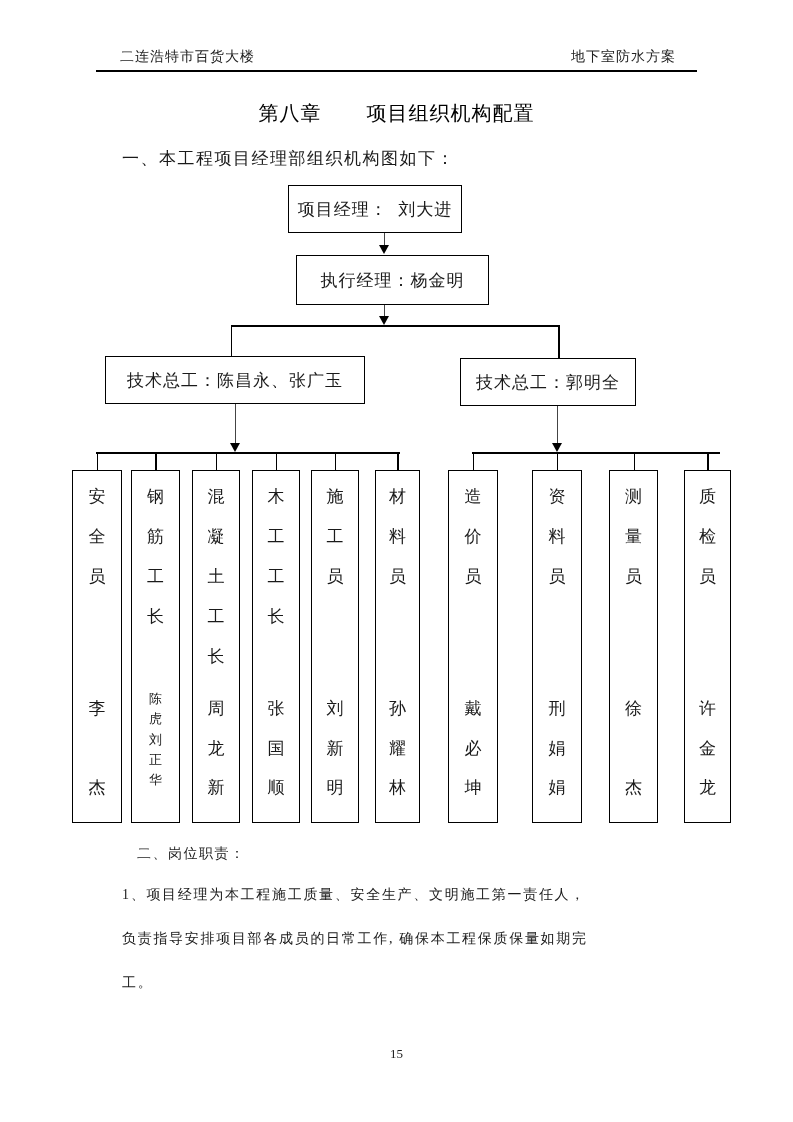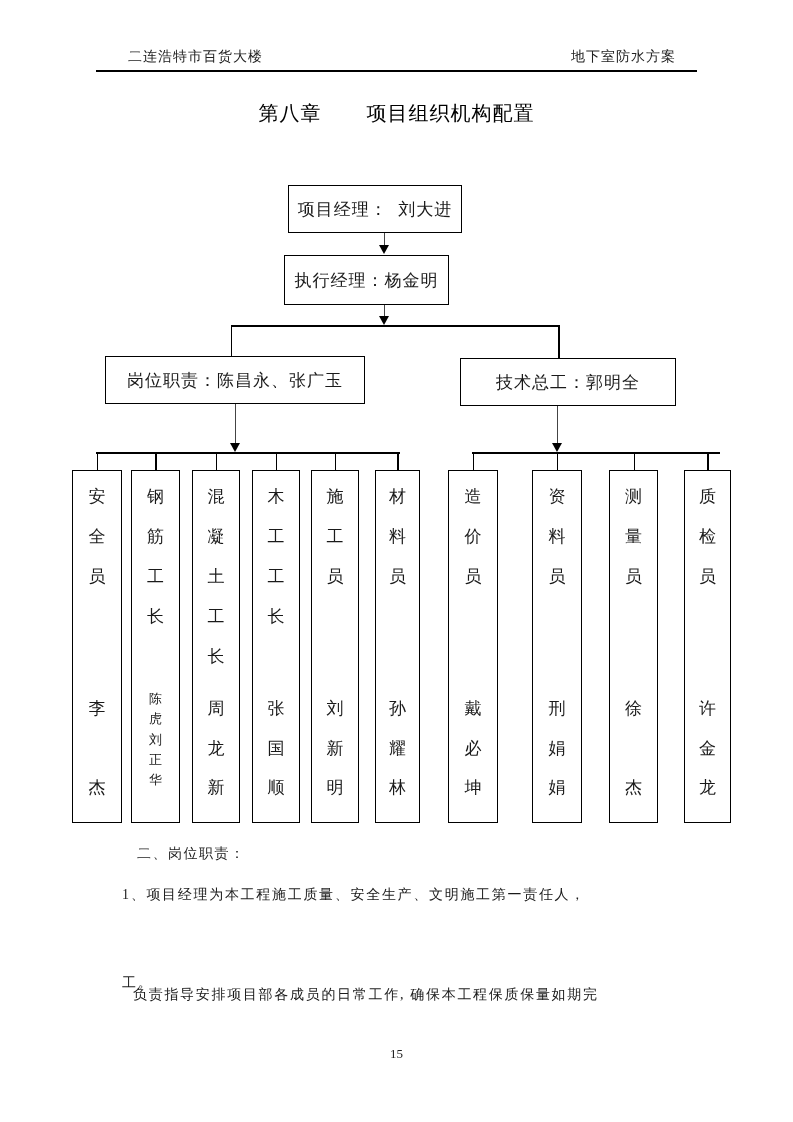--- a/index.html
+++ b/index.html
@@ -14,7 +14,7 @@
   .page { position:absolute; left:0; top:0; width:793px; height:1122px; background:#fff; }
 
   
-  .hdr-left  { position:absolute; left:128px; top:48px; font-size:14px; letter-spacing:1px; color:#222; }
+  .hdr-left  { position:absolute; left:120px; top:48px; font-size:14px; letter-spacing:1px; color:#222; }
   .hdr-right { position:absolute; right:117px; top:48px; font-size:14px; letter-spacing:1px; color:#222; }
   .hdr-rule  { position:absolute; left:96px; top:70px; width:601px; height:2px; background:#000; }
 

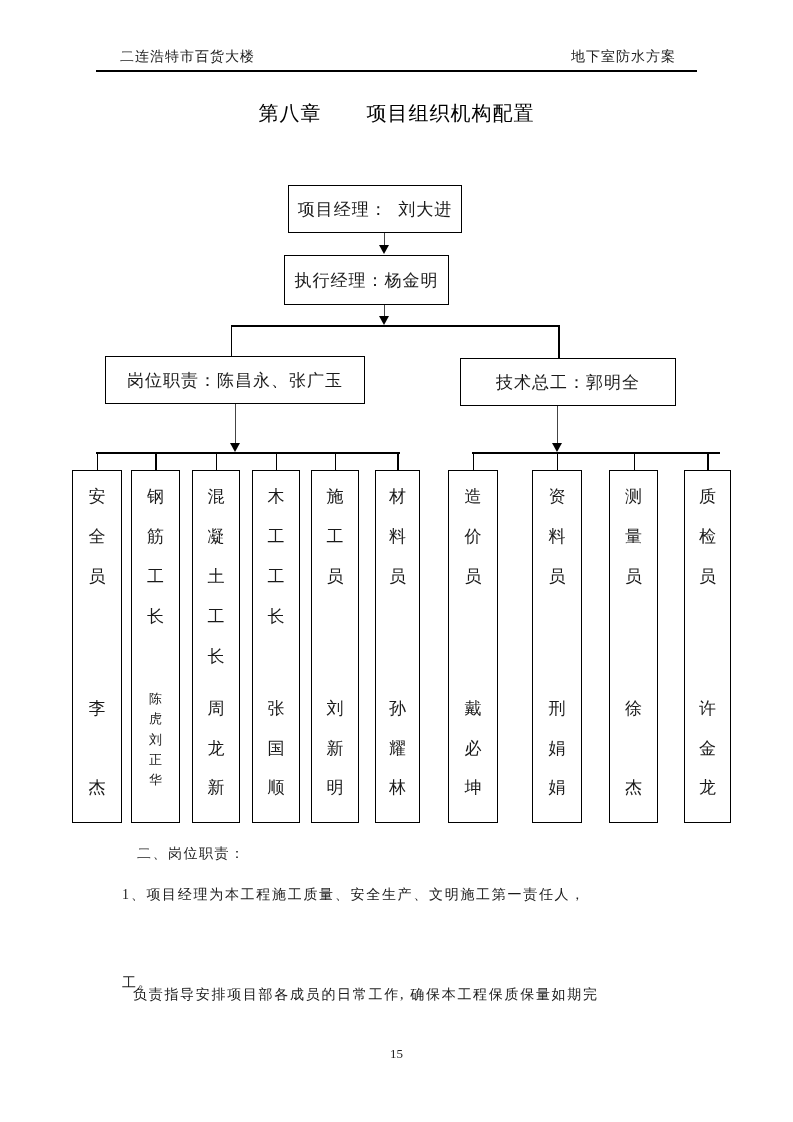--- a/index.html
+++ b/index.html
@@ -76,6 +76,7 @@
     <span class="chapter">第八章</span><span>项目组织机构配置</span>
   </div>
 
+  <div class="intro">一、本工程项目经理部组织机构图如下：</div>
 
   <div>
 

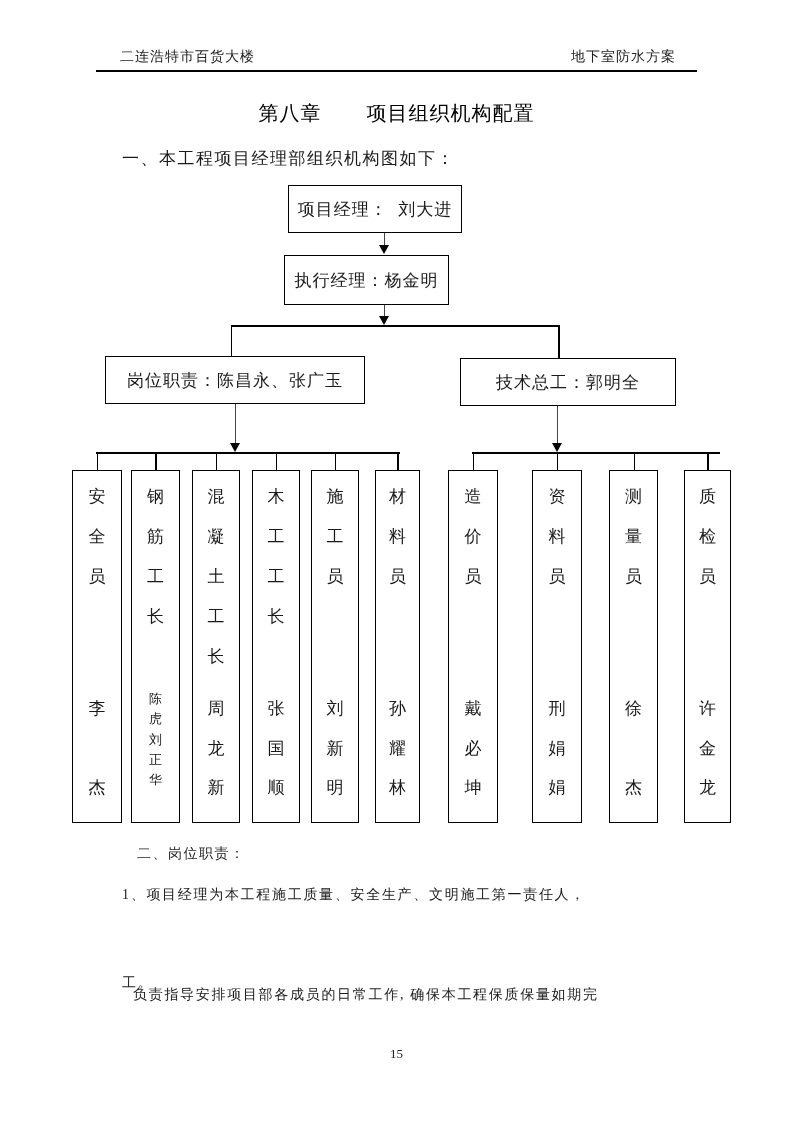--- a/index.html
+++ b/index.html
@@ -31,7 +31,7 @@
           display:flex; align-items:center; justify-content:center;
           font-size:17px; letter-spacing:1px; color:#1a1a1a; white-space:pre; }
   .obox.b1 { left:288px; top:185px; width:174px; height:48px; }
-  .obox.b2 { left:284px; top:255px; width:165px; height:50px; }
+  .obox.b2 { left:296px; top:255px; width:193px; height:50px; }
   .obox.b3 { left:105px; top:356px; width:260px; height:48px; }
   .obox.b4 { left:460px; top:358px; width:216px; height:48px;text-align:center; }
 

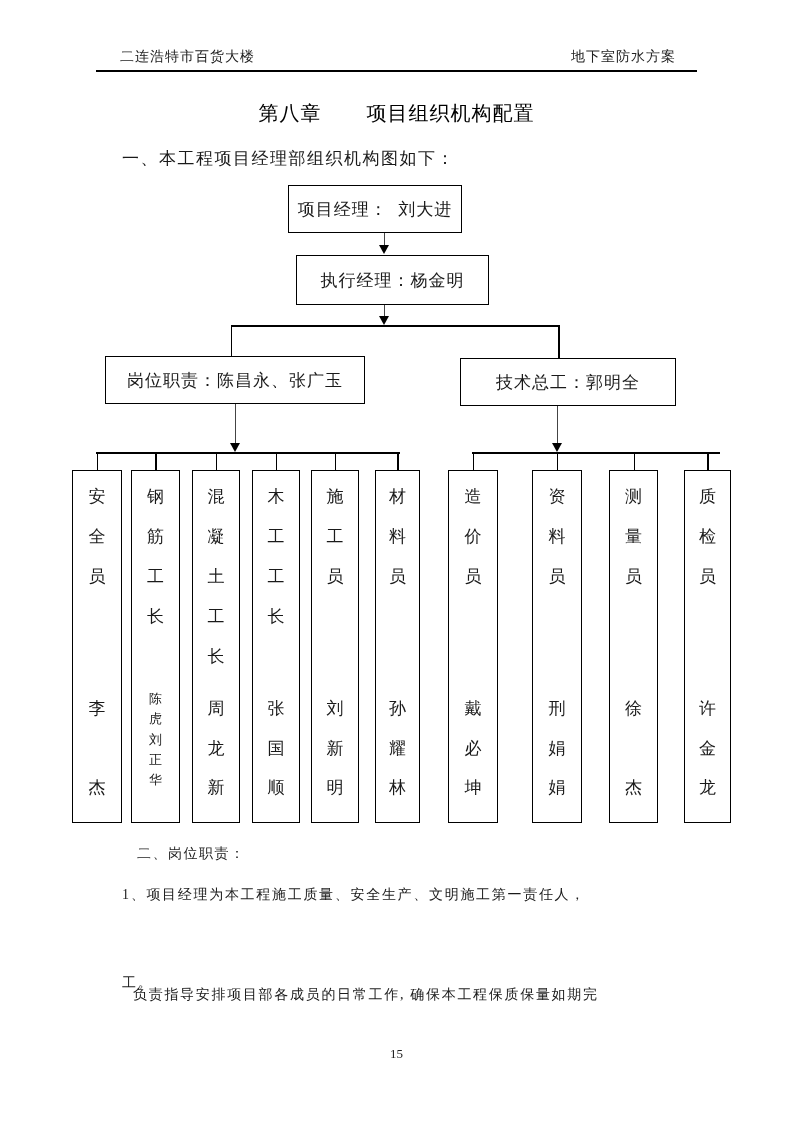--- a/index.html
+++ b/index.html
@@ -93,7 +93,7 @@
     <div class="vline" style="left:230.5px; top:325px; height:31px; background:#000;"></div>
     <div class="vline" style="left:558px;   top:325px; height:33px; background:#000;"></div>
 
-    <div class="obox b3">岗位职责：陈昌永、张广玉</div>
+    <div class="obox b3">技术总工：陈昌永、张广玉</div>
     <div class="obox b4">技术总工：郭明全</div>
 
     <div class="vline" style="left:234.5px; top:404px; height:40px;"></div>

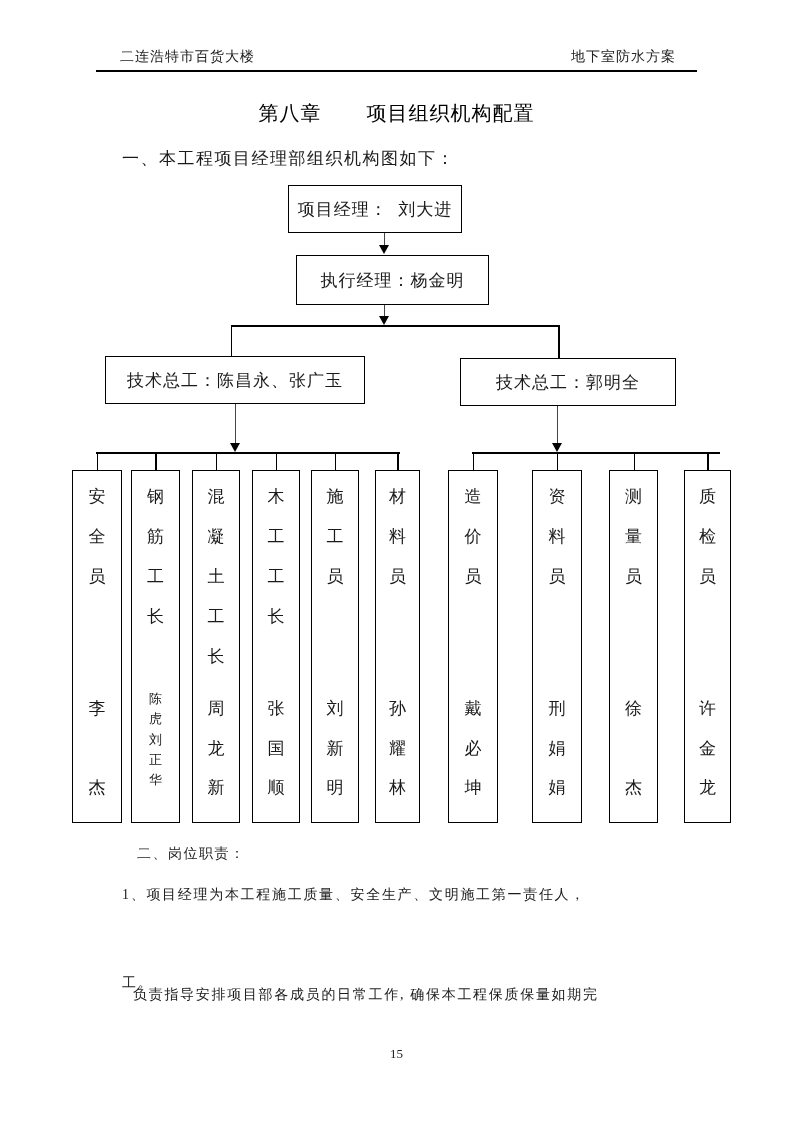--- a/index.html
+++ b/index.html
@@ -33,7 +33,7 @@
   .obox.b1 { left:288px; top:185px; width:174px; height:48px; }
   .obox.b2 { left:296px; top:255px; width:193px; height:50px; }
   .obox.b3 { left:105px; top:356px; width:260px; height:48px; }
-  .obox.b4 { left:460px; top:358px; width:216px; height:48px;text-align:center; }
+  .obox.b4 { left:460px; top:358px; width:176px; height:48px;text-align:center; }
 
   
   .vline { position:absolute; width:1.5px; background:#444; }

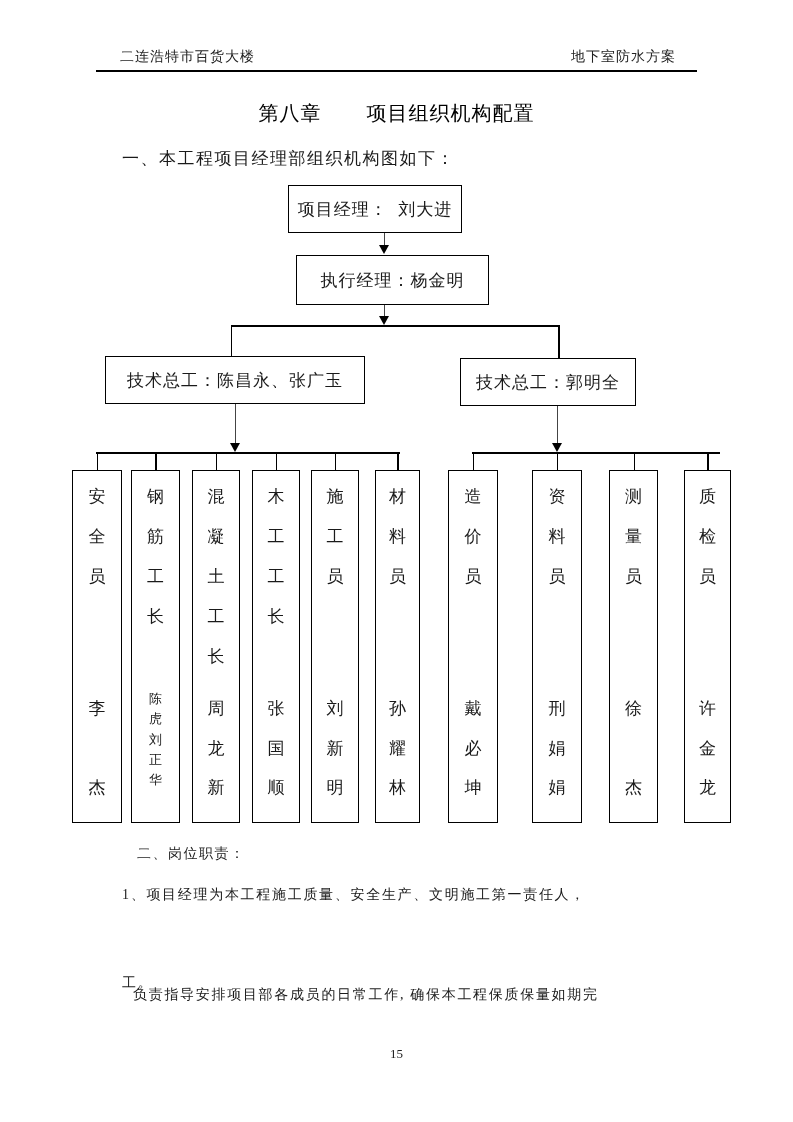--- a/index.html
+++ b/index.html
@@ -56,7 +56,7 @@
   .sec2-h   { position:absolute; left:122px; top:845px; font-size:14px; letter-spacing:1.5px;margin-left:15px; }
   .p-line   { position:absolute; left:122px; font-size:14px; letter-spacing:1.7px; white-space:pre; }
   .p-line.l1 { top:886px; }
-  .p-line.l2 { top:986px;margin-left:11px; }
+  .p-line.l2 { top:930px; }
   .p-line.l3 { top:974px; }
 
   

